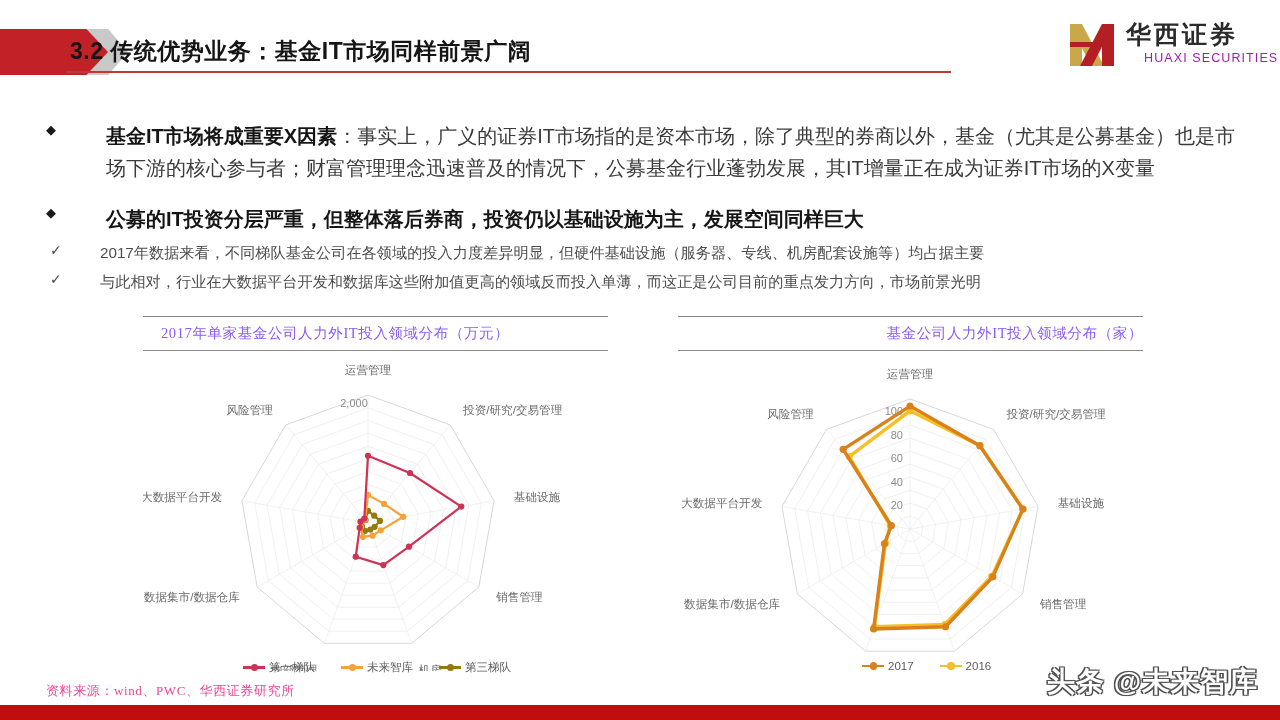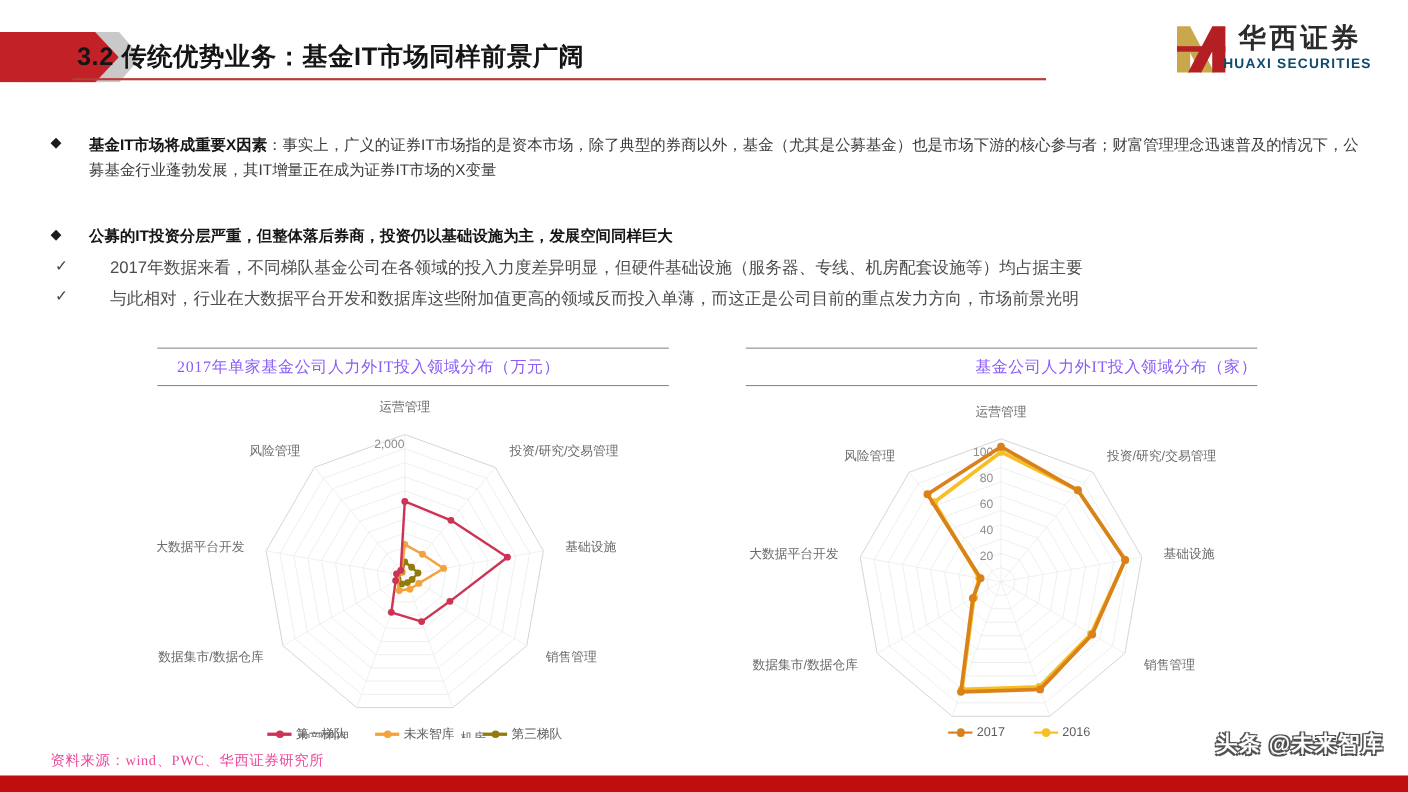--- a/index.html
+++ b/index.html
@@ -42,8 +42,8 @@
     letter-spacing: 3px; white-space: nowrap;
   }
   .logo-en {
-    position: absolute; left: 44px; top: 33px;
-    font-size: 12.5px; font-weight: bold; color: #0c4a6e;
+    position: absolute; left: 76px; top: 33px;
+    font-size: 12.5px; font-weight: normal; color: #a21caf;
     letter-spacing: 1.1px; white-space: nowrap;
   }
 

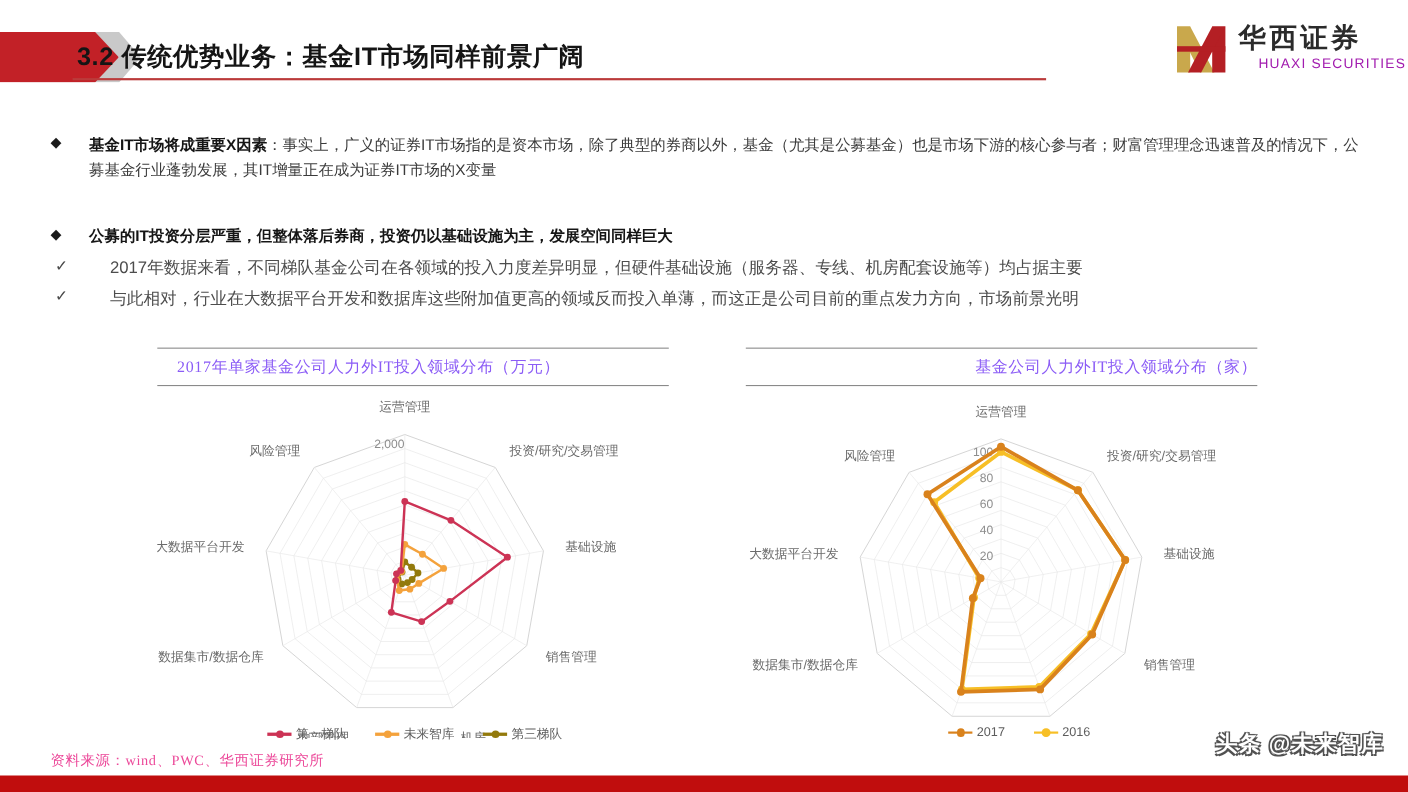--- a/index.html
+++ b/index.html
@@ -59,8 +59,8 @@
     font-size: 14px; color: #4a4a4a; line-height: 1.4;
   }
   .bul-text {
-    display: block; margin-left: 35px;
-    font-size: 14px; color: #3b3b3b; line-height: 1.62;
+    display: block; margin-left: 60px;
+    font-size: 20px; color: #3b3b3b; line-height: 1.62;
   }
   .bul-text b { color: #151515; font-weight: bold; }
   .chk-text {

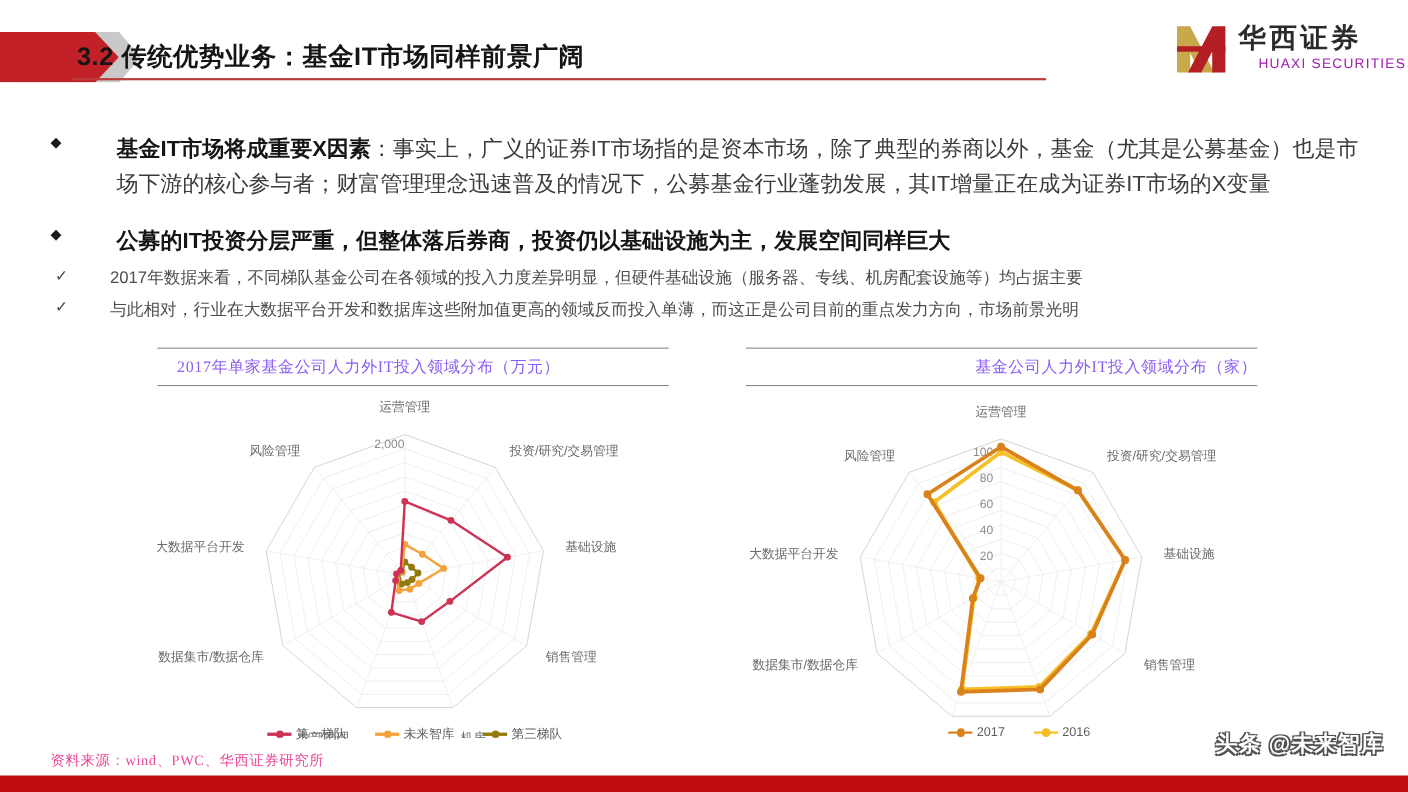--- a/index.html
+++ b/index.html
@@ -105,7 +105,7 @@
   }
   #watermark {
     position: absolute; right: 22px; top: 663px;
-    font-size: 20px; font-weight: bold; color: #ffffff;
+    font-size: 28px; font-weight: bold; color: #ffffff;
     letter-spacing: 1px; white-space: nowrap;
     text-shadow:
       -1.4px -1.4px 0 #4a4a4a, 1.4px -1.4px 0 #4a4a4a,

